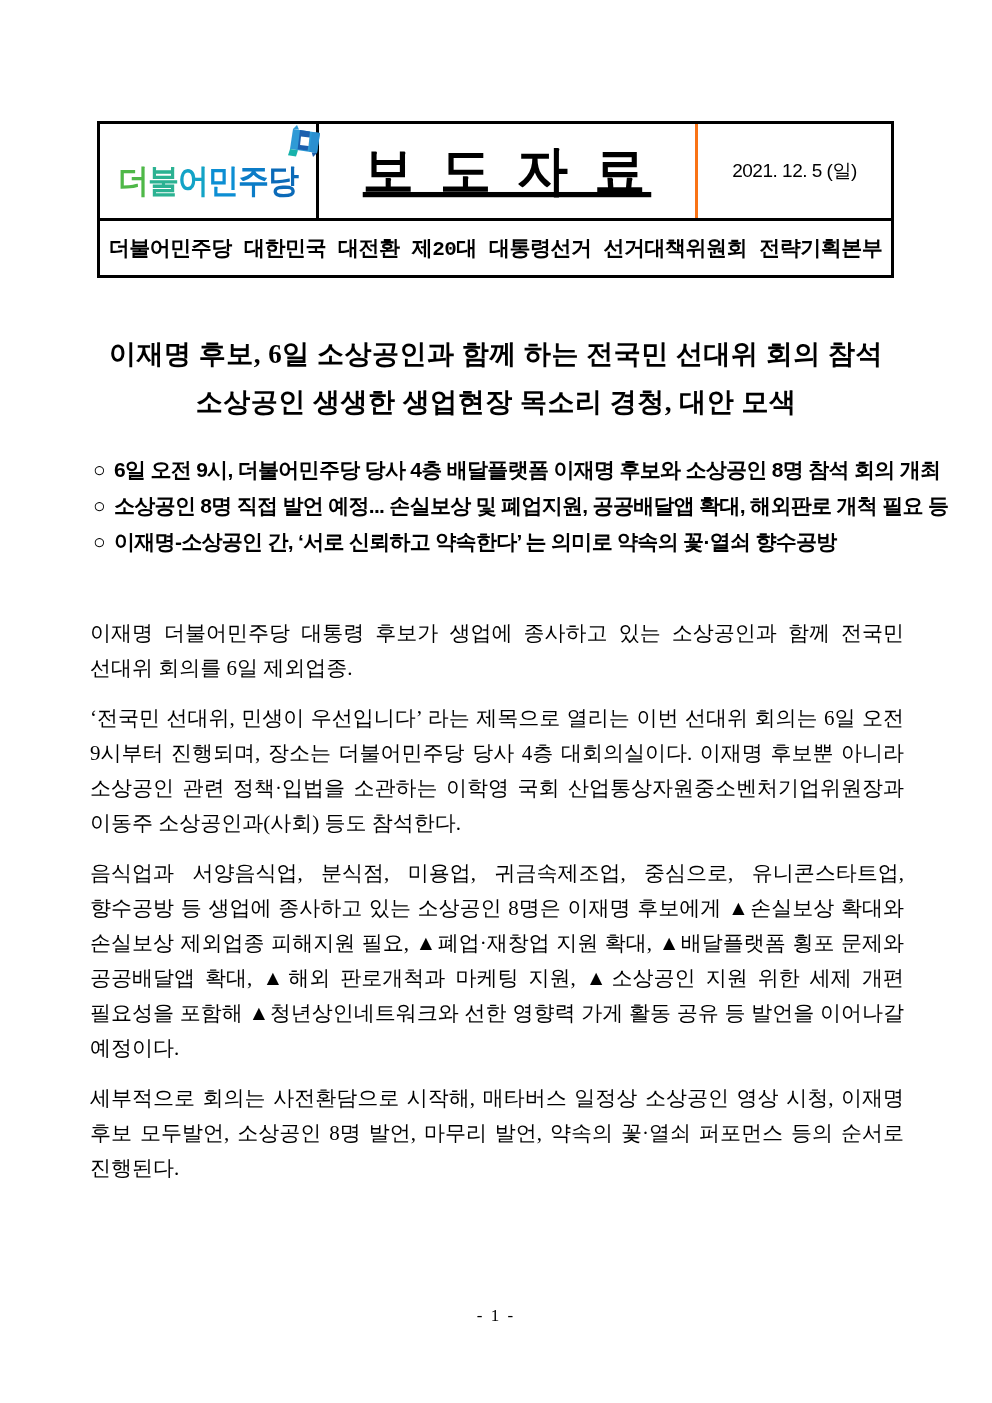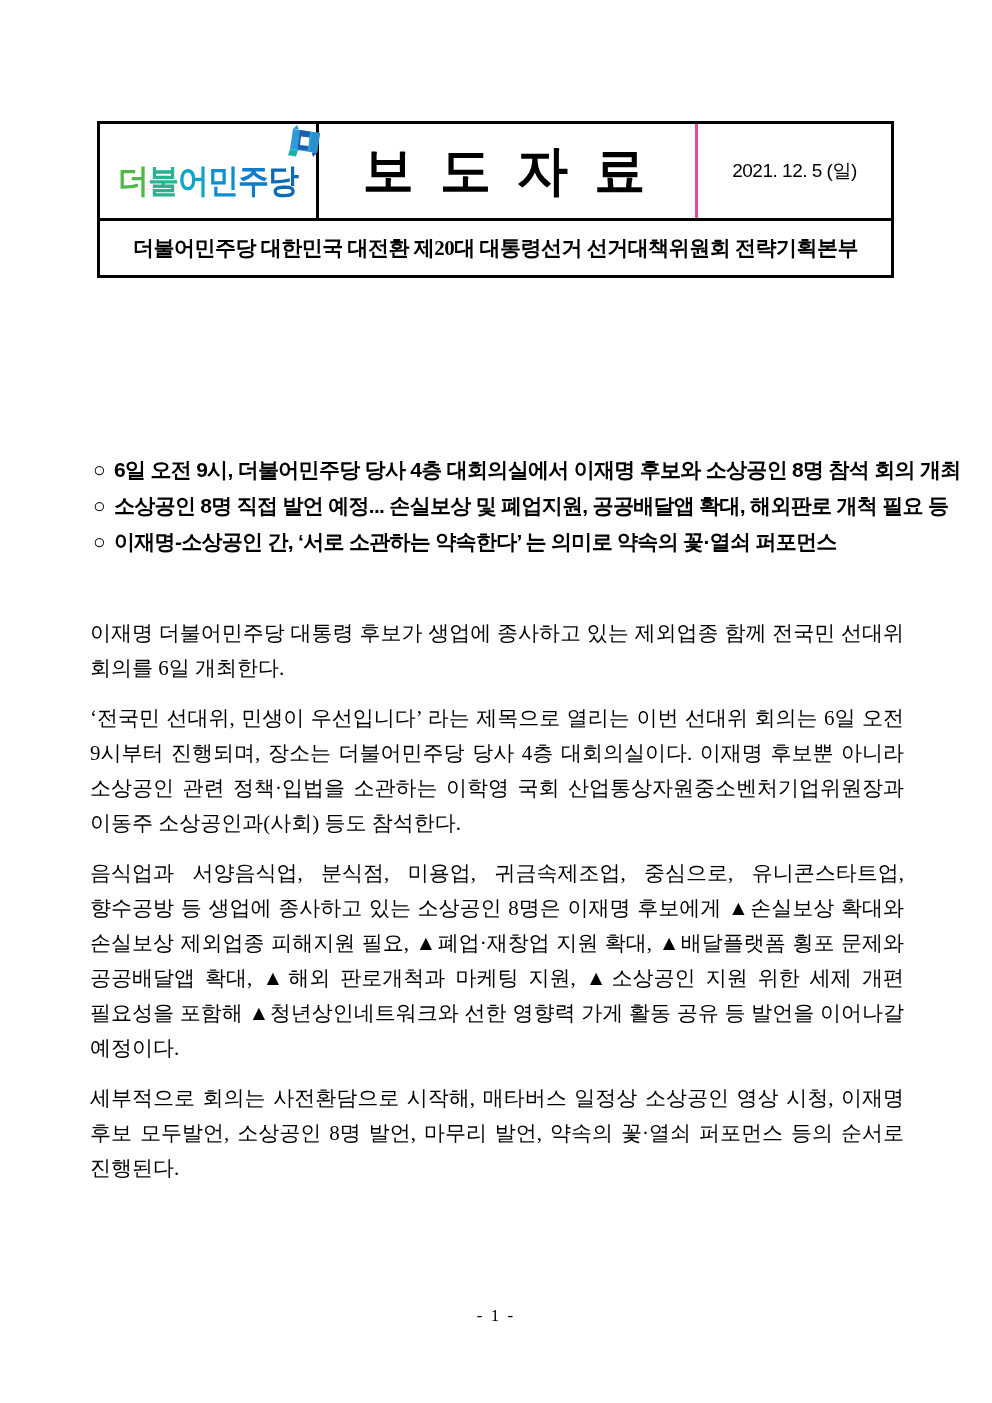--- a/index.html
+++ b/index.html
@@ -21,7 +21,7 @@
   .header-top { display: flex; height: 97px; border-bottom: 3px solid #000; }
   .cell { display: flex; align-items: center; justify-content: center; }
   .logo-cell { width: 219px; border-right: 3px solid #000; position: relative; }
-  .title-cell { flex: 1; border-right: 3px solid #ec4899; }
+  .title-cell { flex: 1; border-right: 3px solid #f97316; text-decoration: underline; }
   .date-cell { width: 193px; }
 
   .logo-wrap { position: relative; padding-top: 18px; }

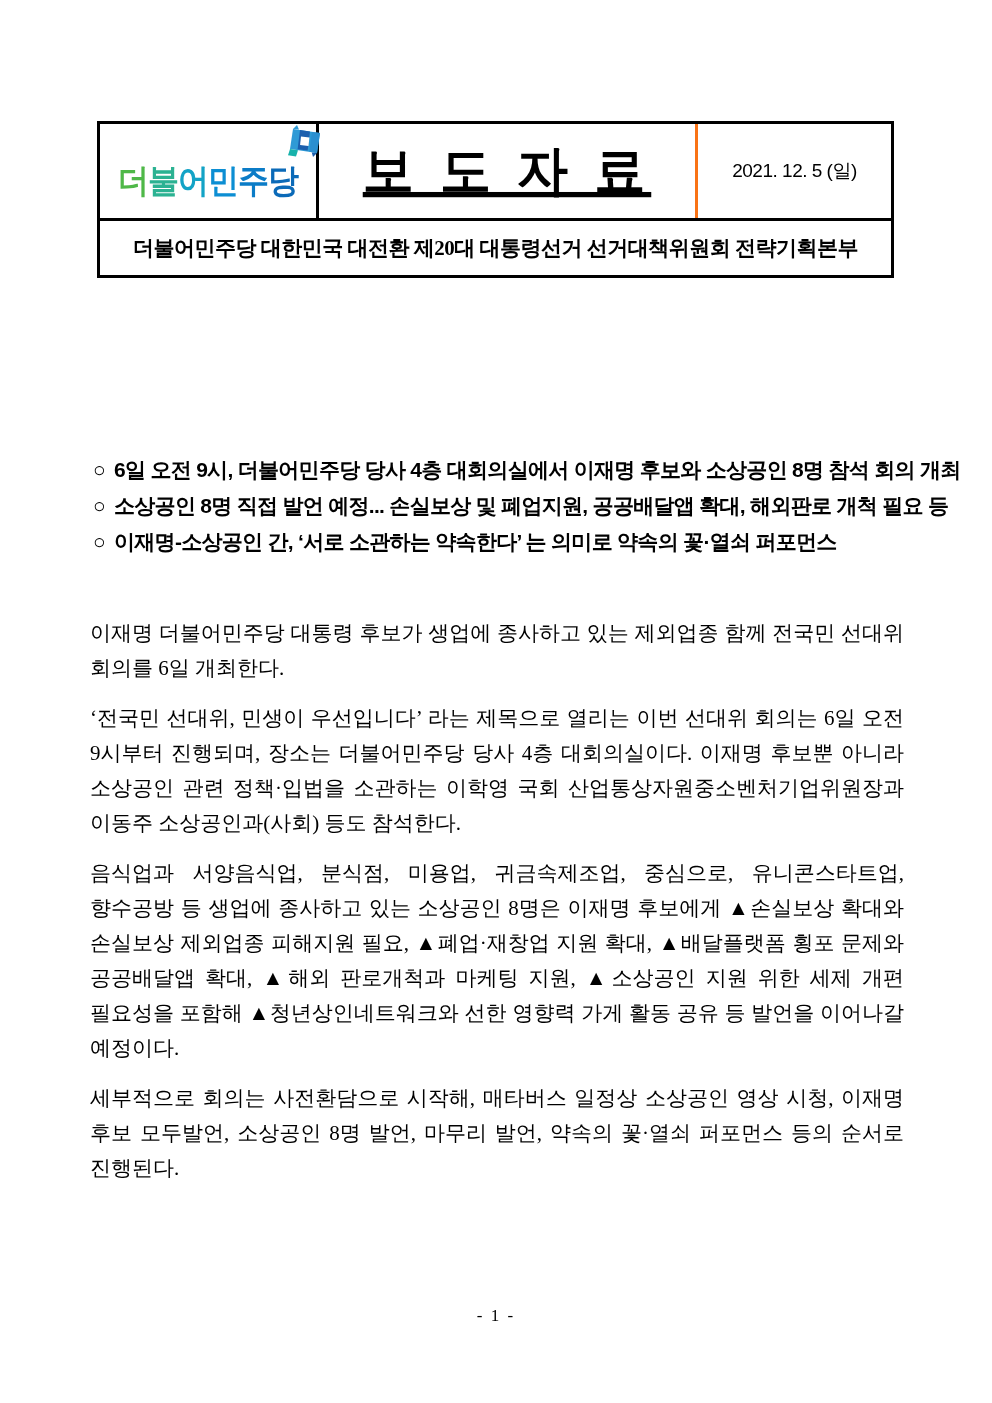--- a/index.html
+++ b/index.html
@@ -43,7 +43,7 @@
   }
   .header-bottom {
     height: 54px; display: flex; align-items: center; justify-content: center;
-    font-family: Liberation Serif, serif;
+    font-family: Liberation Mono, monospace;
     font-weight: 600; font-size: 21px; letter-spacing: -0.5px;
   }
 

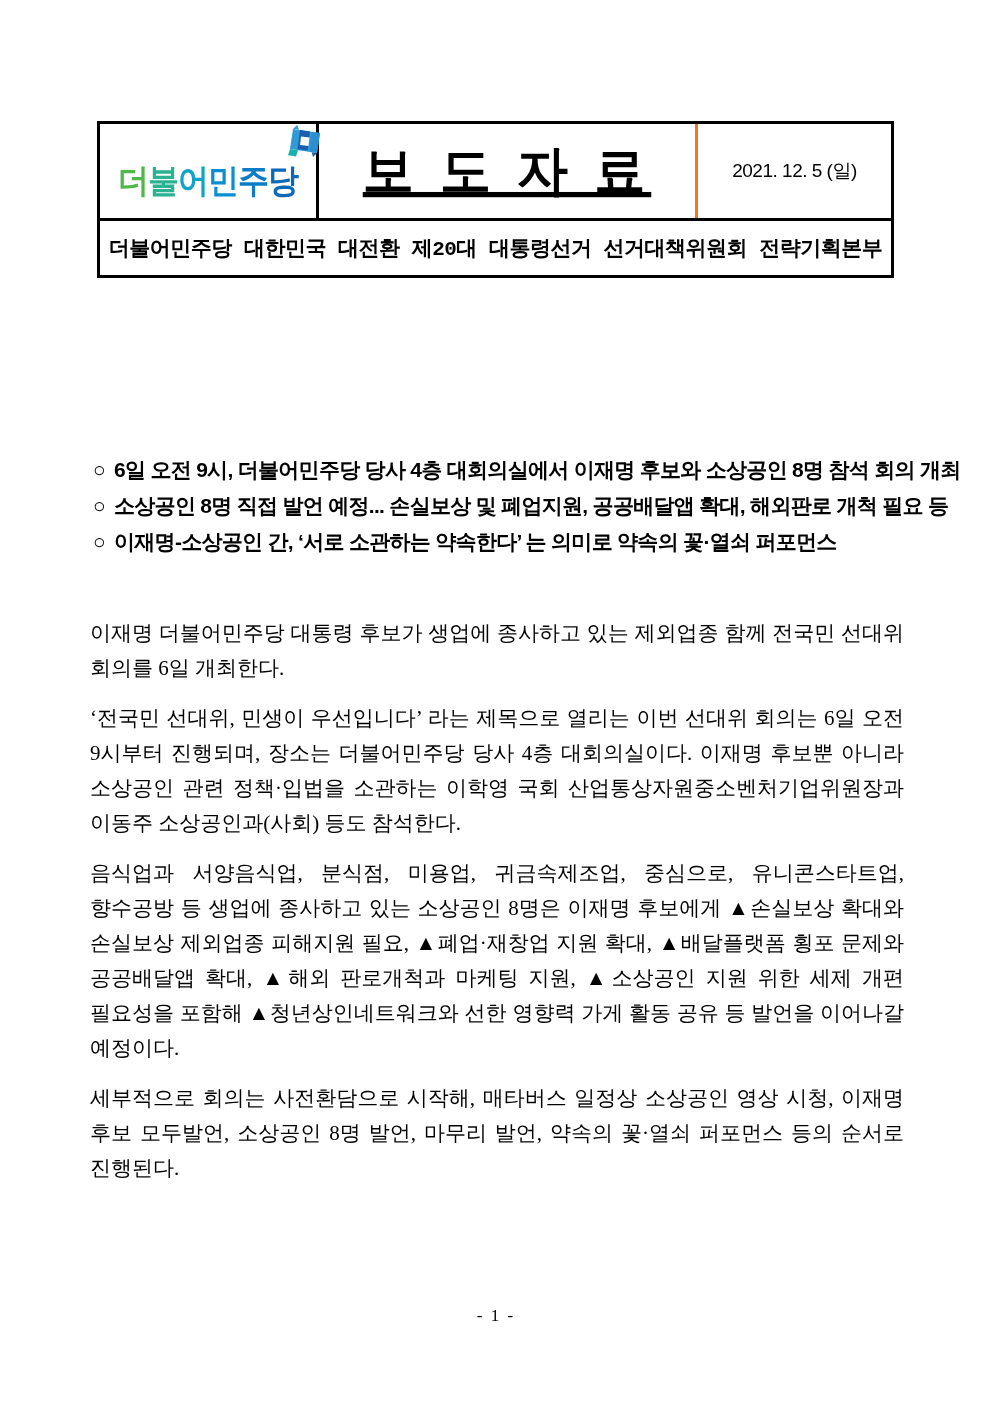--- a/index.html
+++ b/index.html
@@ -116,6 +116,10 @@
     </div>
   </div>
 
+  <div class="headline">
+    <div class="h-line">이재명 후보, 6일 소상공인과 함께 하는 전국민 선대위 회의 참석</div>
+    <div class="h-line">소상공인 생생한 생업현장 목소리 경청, 대안 모색</div>
+  </div>
 
   <div class="bullets">
     <div class="bullet-row">

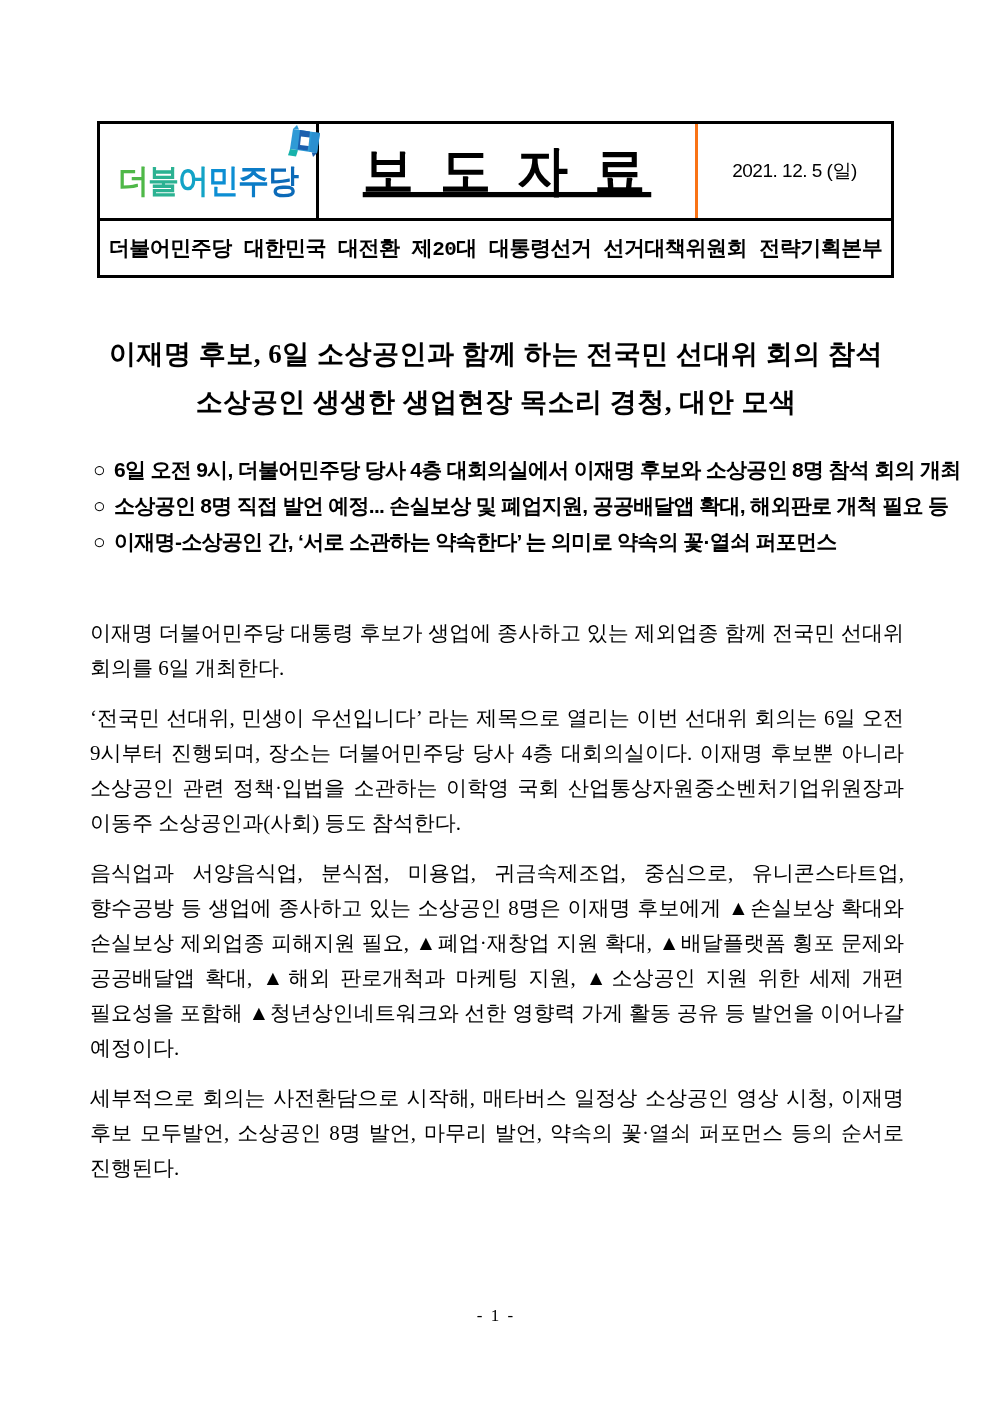--- a/index.html
+++ b/index.html
@@ -124,7 +124,7 @@
   <div class="bullets">
     <div class="bullet-row">
       <span class="bullet-marker">○</span>
-      <span>6일 오전 9시, 더불어민주당 당사 4층 대회의실에서 이재명 후보와 소상공인 8명 참석 회의 개최</span>
+      <span>6일 오전 9시, 더불어민주당 당사 4층 배달플랫폼 이재명 후보와 소상공인 8명 참석 회의 개최</span>
     </div>
     <div class="bullet-row">
       <span class="bullet-marker">○</span>

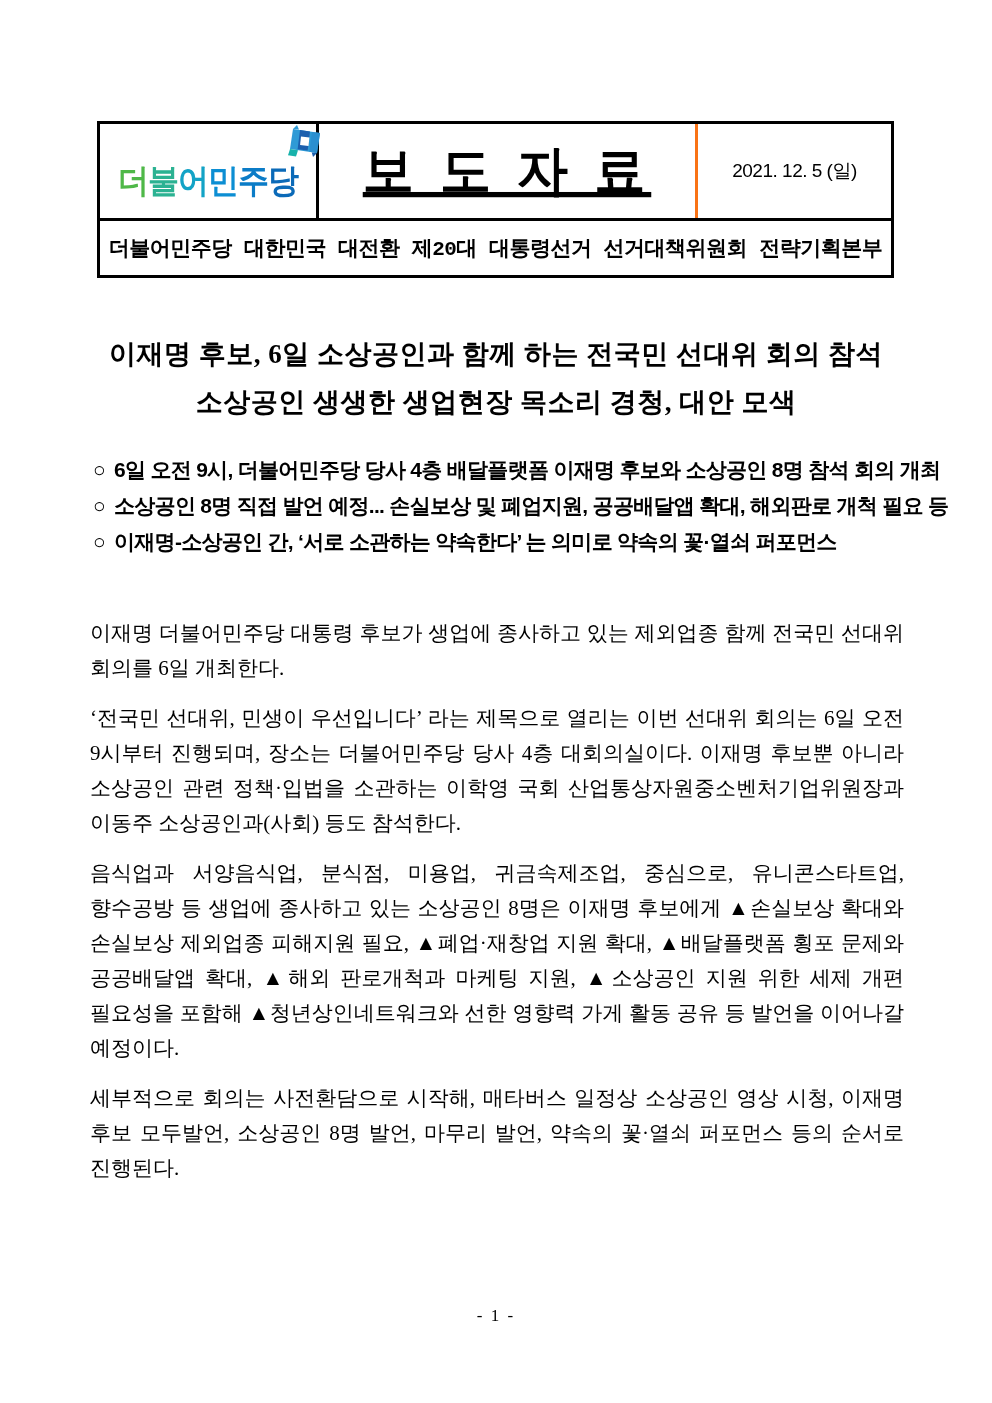--- a/index.html
+++ b/index.html
@@ -132,7 +132,7 @@
     </div>
     <div class="bullet-row">
       <span class="bullet-marker">○</span>
-      <span>이재명-소상공인 간, ‘서로 소관하는 약속한다’ 는 의미로 약속의 꽃·열쇠 퍼포먼스</span>
+      <span>이재명-소상공인 간, ‘서로 신뢰하고 약속한다’ 는 의미로 약속의 꽃·열쇠 향수공방</span>
     </div>
   </div>
 

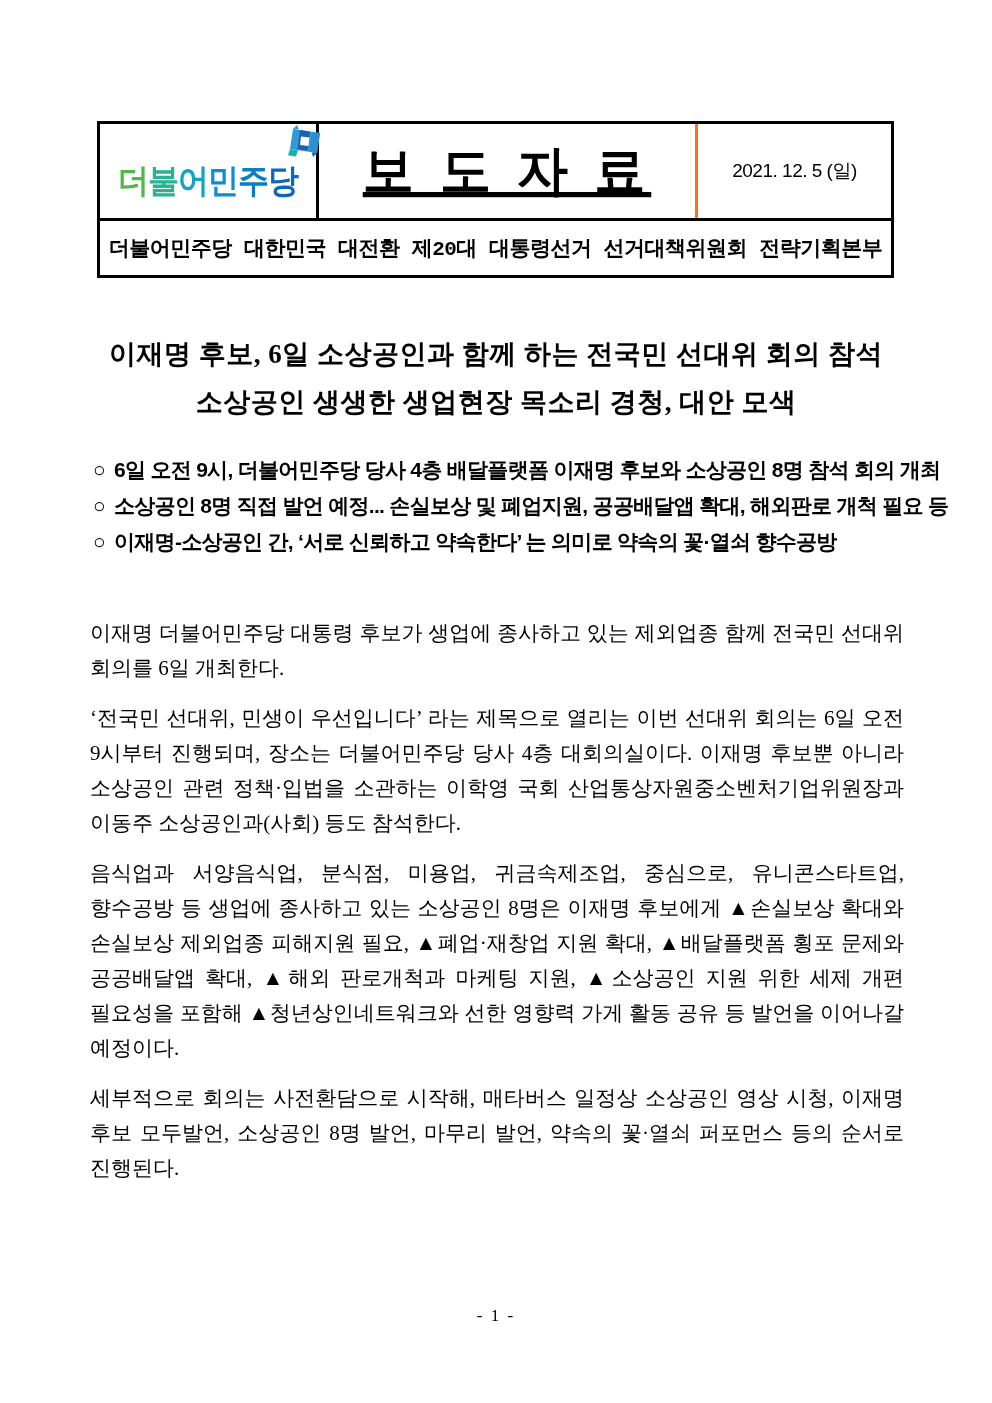--- a/index.html
+++ b/index.html
@@ -137,7 +137,7 @@
   </div>
 
   <div class="body-text">
-    <p>이재명 더불어민주당 대통령 후보가 생업에 종사하고 있는 제외업종 함께 전국민 선대위 회의를 6일 개최한다.</p>
+    <p>이재명 더불어민주당 대통령 후보가 생업에 종사하고 있는 소상공인과 함께 전국민 선대위 회의를 6일 제외업종.</p>
     <p>‘전국민 선대위, 민생이 우선입니다’ 라는 제목으로 열리는 이번 선대위 회의는 6일 오전 9시부터 진행되며, 장소는 더불어민주당 당사 4층 대회의실이다. 이재명 후보뿐 아니라 소상공인 관련 정책·입법을 소관하는 이학영 국회 산업통상자원중소벤처기업위원장과 이동주 소상공인과(사회) 등도 참석한다.</p>
     <p>음식업과 서양음식업, 분식점, 미용업, 귀금속제조업, 중심으로, 유니콘스타트업, 향수공방 등 생업에 종사하고 있는 소상공인 8명은 이재명 후보에게 ▲손실보상 확대와 손실보상 제외업종 피해지원 필요, ▲폐업·재창업 지원 확대, ▲배달플랫폼 횡포 문제와 공공배달앱 확대, ▲해외 판로개척과 마케팅 지원, ▲소상공인 지원 위한 세제 개편 필요성을 포함해 ▲청년상인네트워크와 선한 영향력 가게 활동 공유 등 발언을 이어나갈 예정이다.</p>
     <p>세부적으로 회의는 사전환담으로 시작해, 매타버스 일정상 소상공인 영상 시청, 이재명 후보 모두발언, 소상공인 8명 발언, 마무리 발언, 약속의 꽃·열쇠 퍼포먼스 등의 순서로 진행된다.</p>

